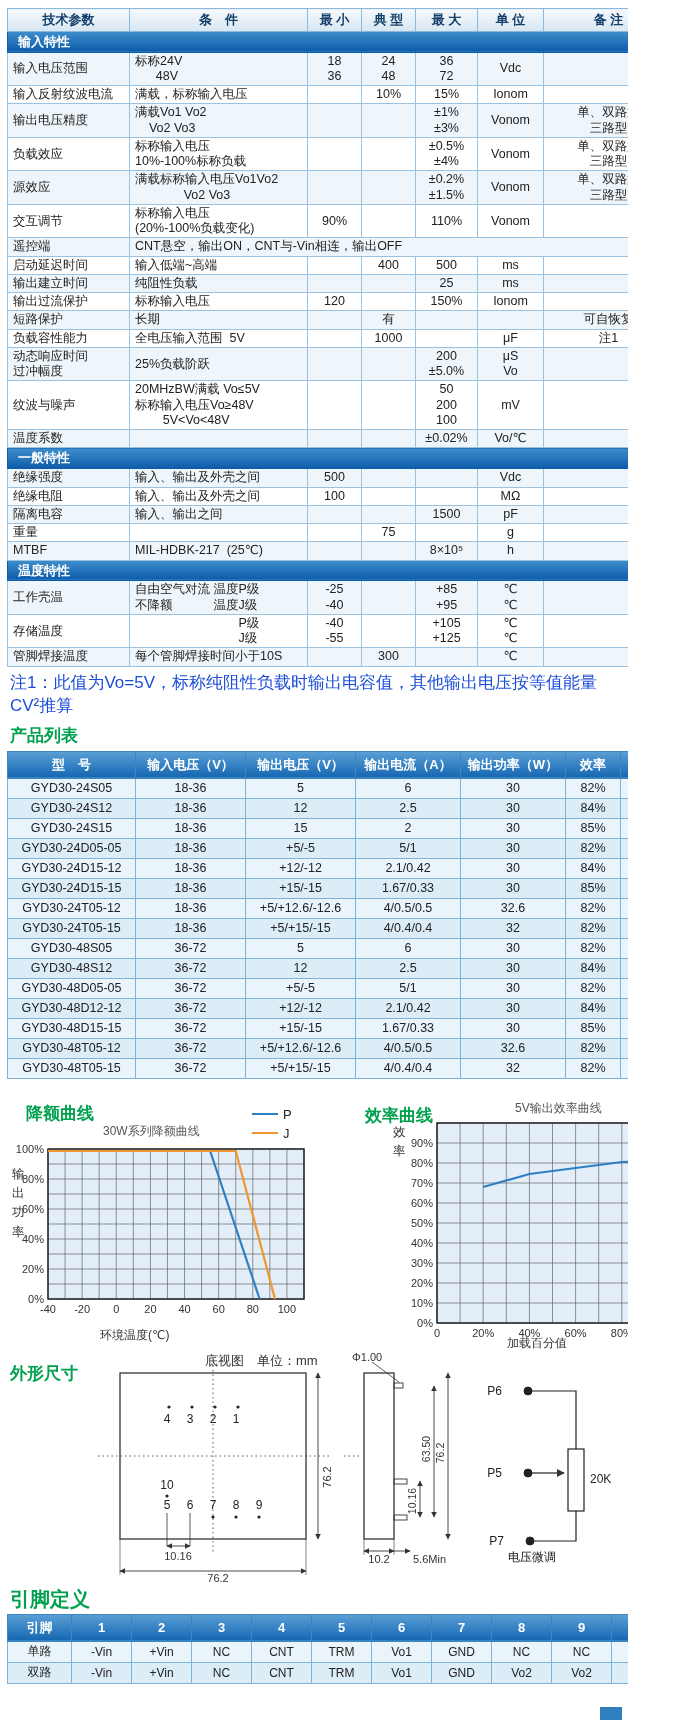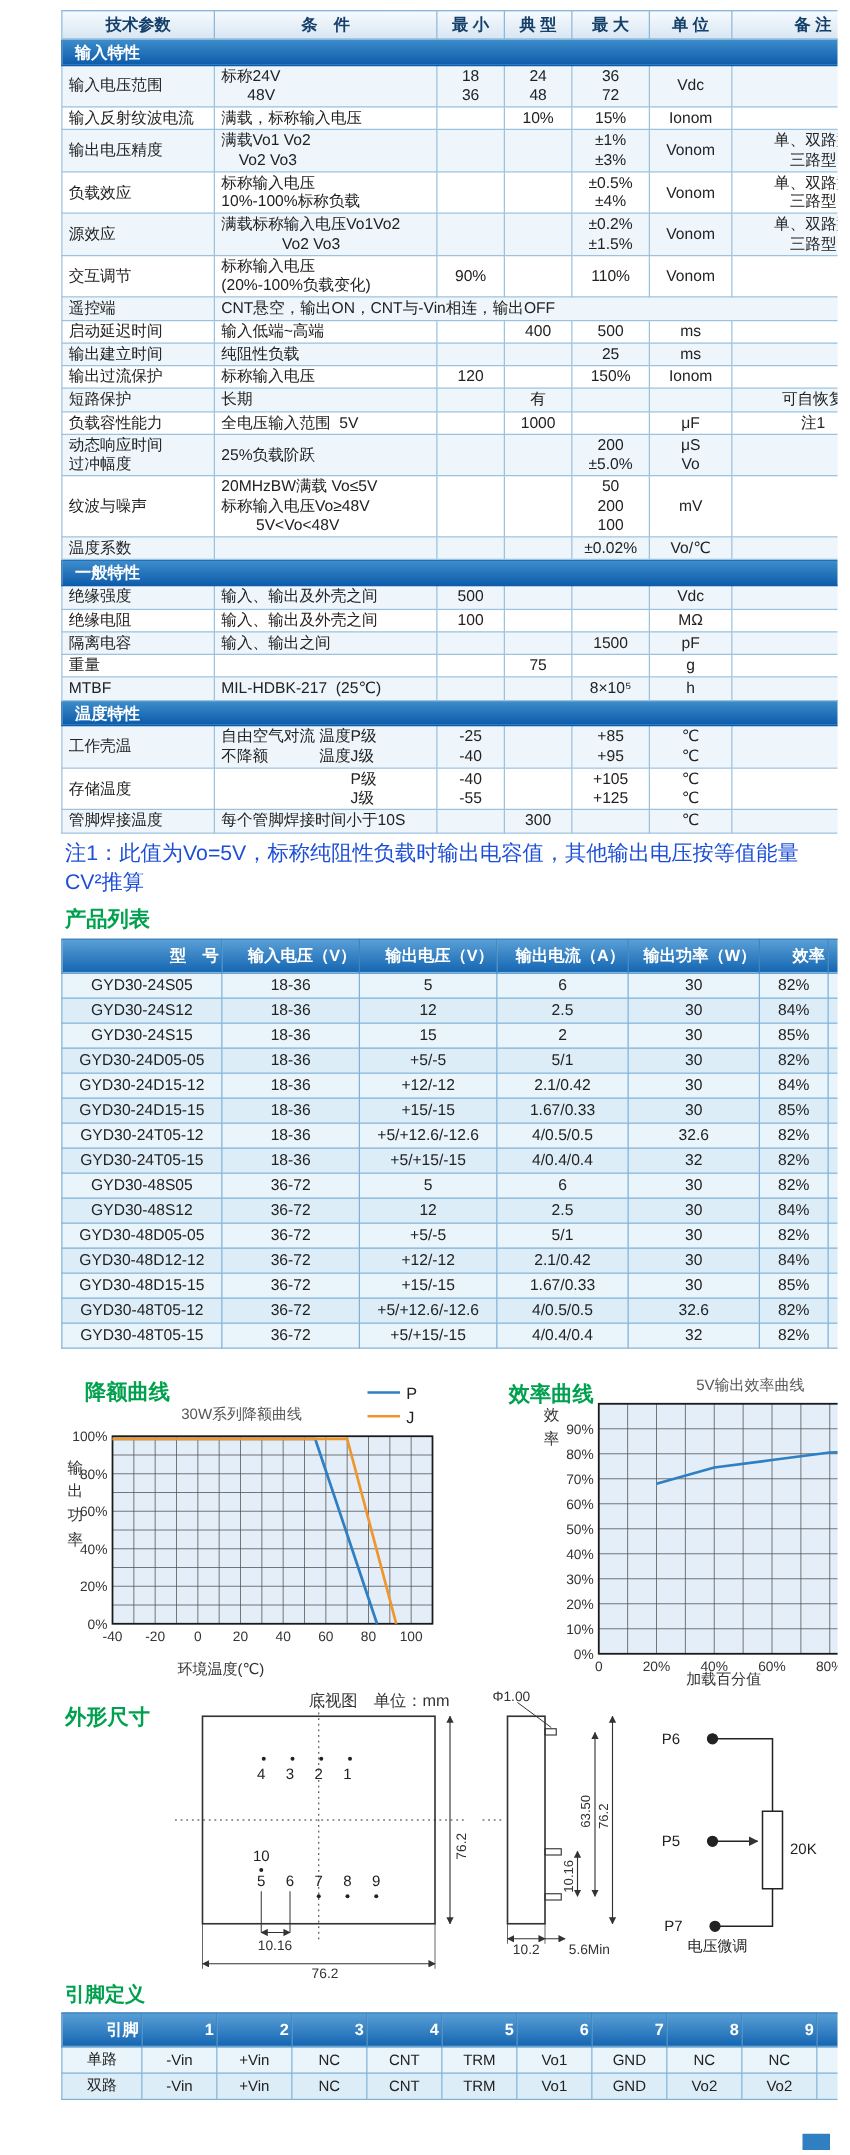--- a/index.html
+++ b/index.html
@@ -4,7 +4,7 @@
 <style>
   html,body{margin:0;padding:0;background:#fff;}
   body{font-family:"Liberation Sans","DejaVu Sans",sans-serif;color:#222;}
-  .page{width:628px;height:1724px;position:relative;overflow:hidden;background:#fff;padding-left:42px;}
+  .page{width:628px;height:1724px;position:relative;overflow:hidden;background:#fff;}
 
   table{border-collapse:collapse;table-layout:fixed;}
 

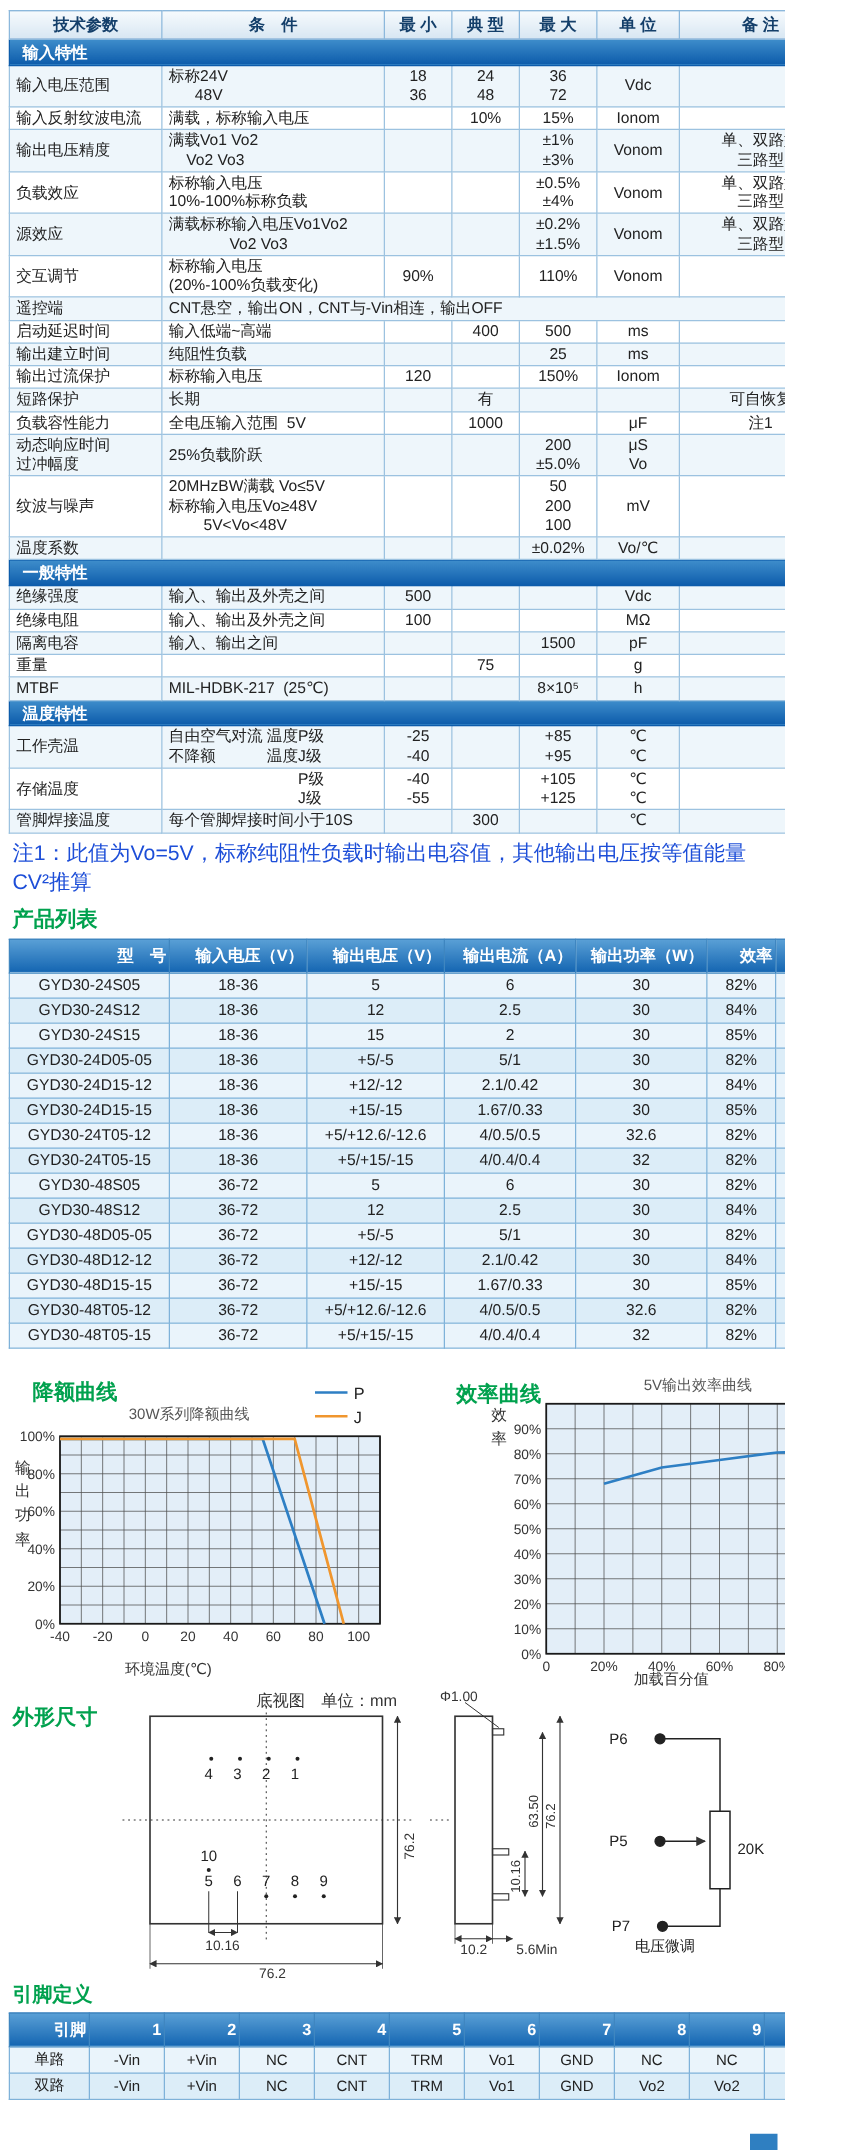--- a/index.html
+++ b/index.html
@@ -27,7 +27,7 @@
   
   .blue-table{margin:0 7px;width:666px;font-size:12.5px;text-align:center;border:1.5px solid #2b6da9;}
   .blue-table th{background:linear-gradient(#5aa0d6,#1566b2);color:#fff;font-weight:bold;padding:4px 2px;
-           border:1px solid #3f86c0;font-size:13px;text-align:right;}
+           border:1px solid #3f86c0;font-size:13px;}
   .blue-table td{border:1px solid #7fb2d9;padding:2.5px 2px;}
   .blue-table tbody tr:nth-child(odd) td{background:#eaf4fb;}
   .blue-table tbody tr:nth-child(even) td{background:#dcedf8;}

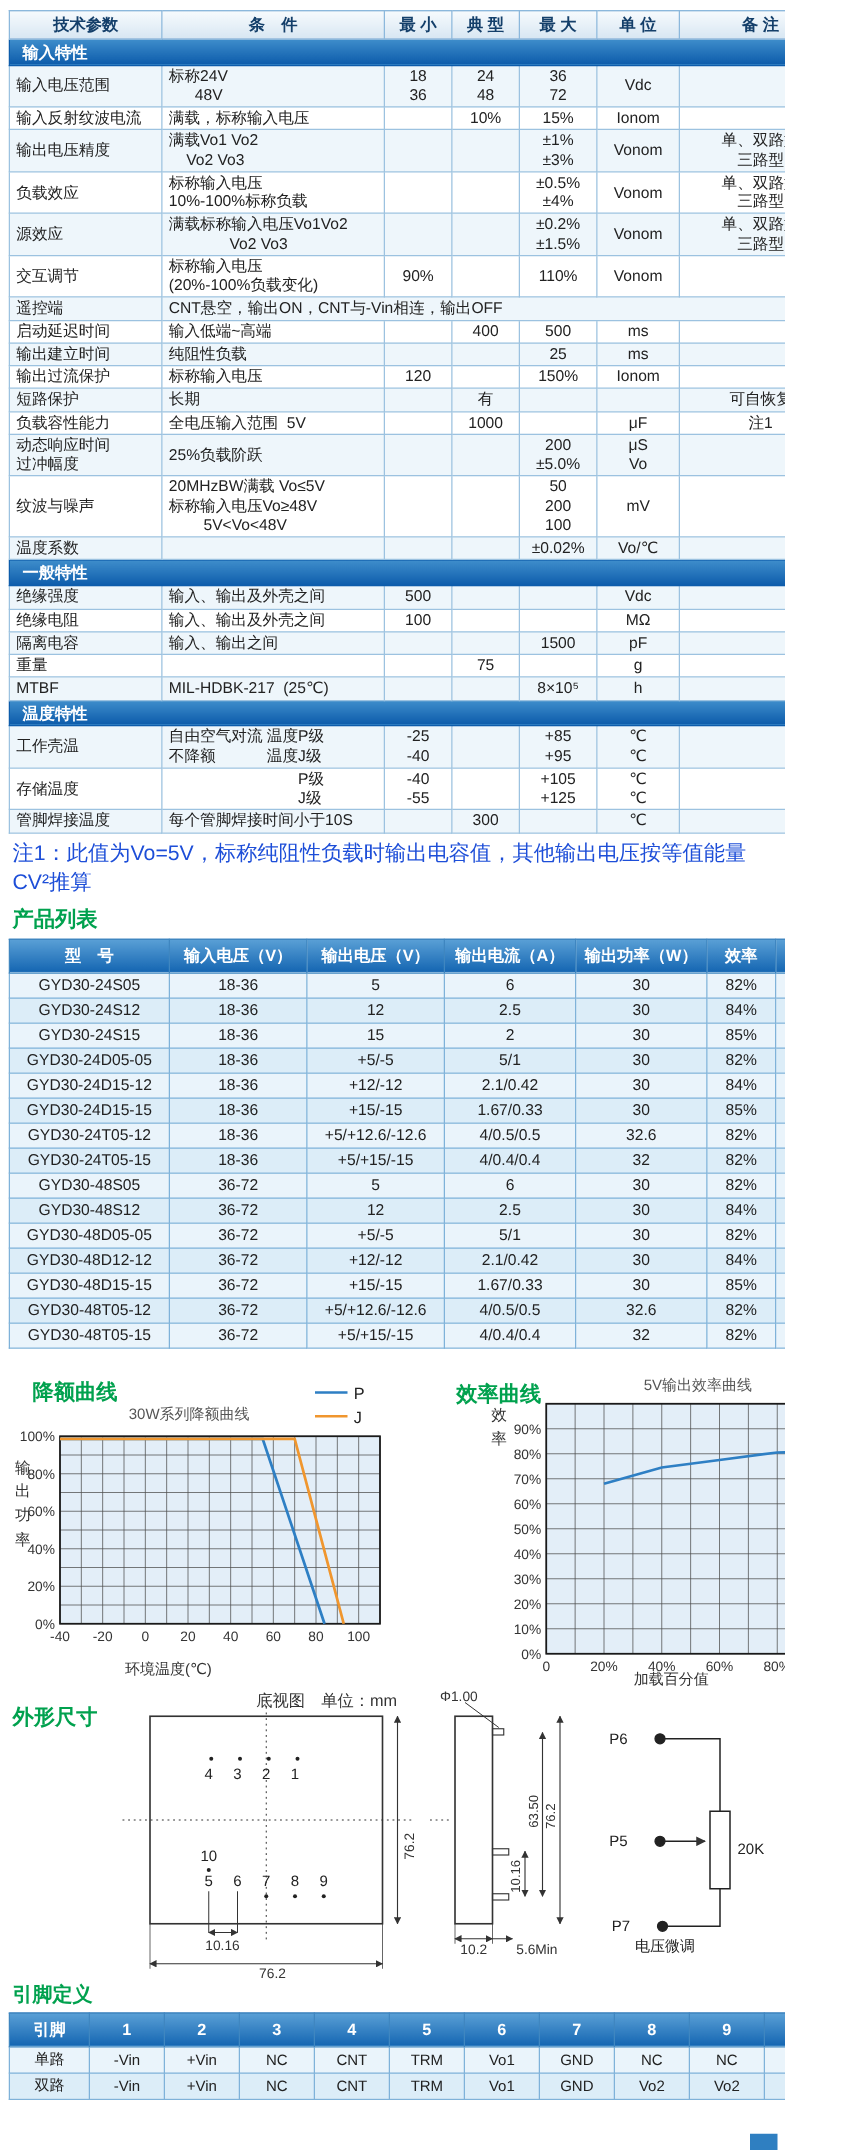--- a/index.html
+++ b/index.html
@@ -700,7 +700,7 @@
     </svg>
   </div>
 
-  <h2 class="green" style="margin:2px 0 5px 10px;font-size:16px;">引脚定义</h2>
+  <h2 class="green" style="margin:2px 0 5px 10px;font-size:20px;">引脚定义</h2>
   <table class="blue-table pins">
     <colgroup>
       <col style="width:64px">

